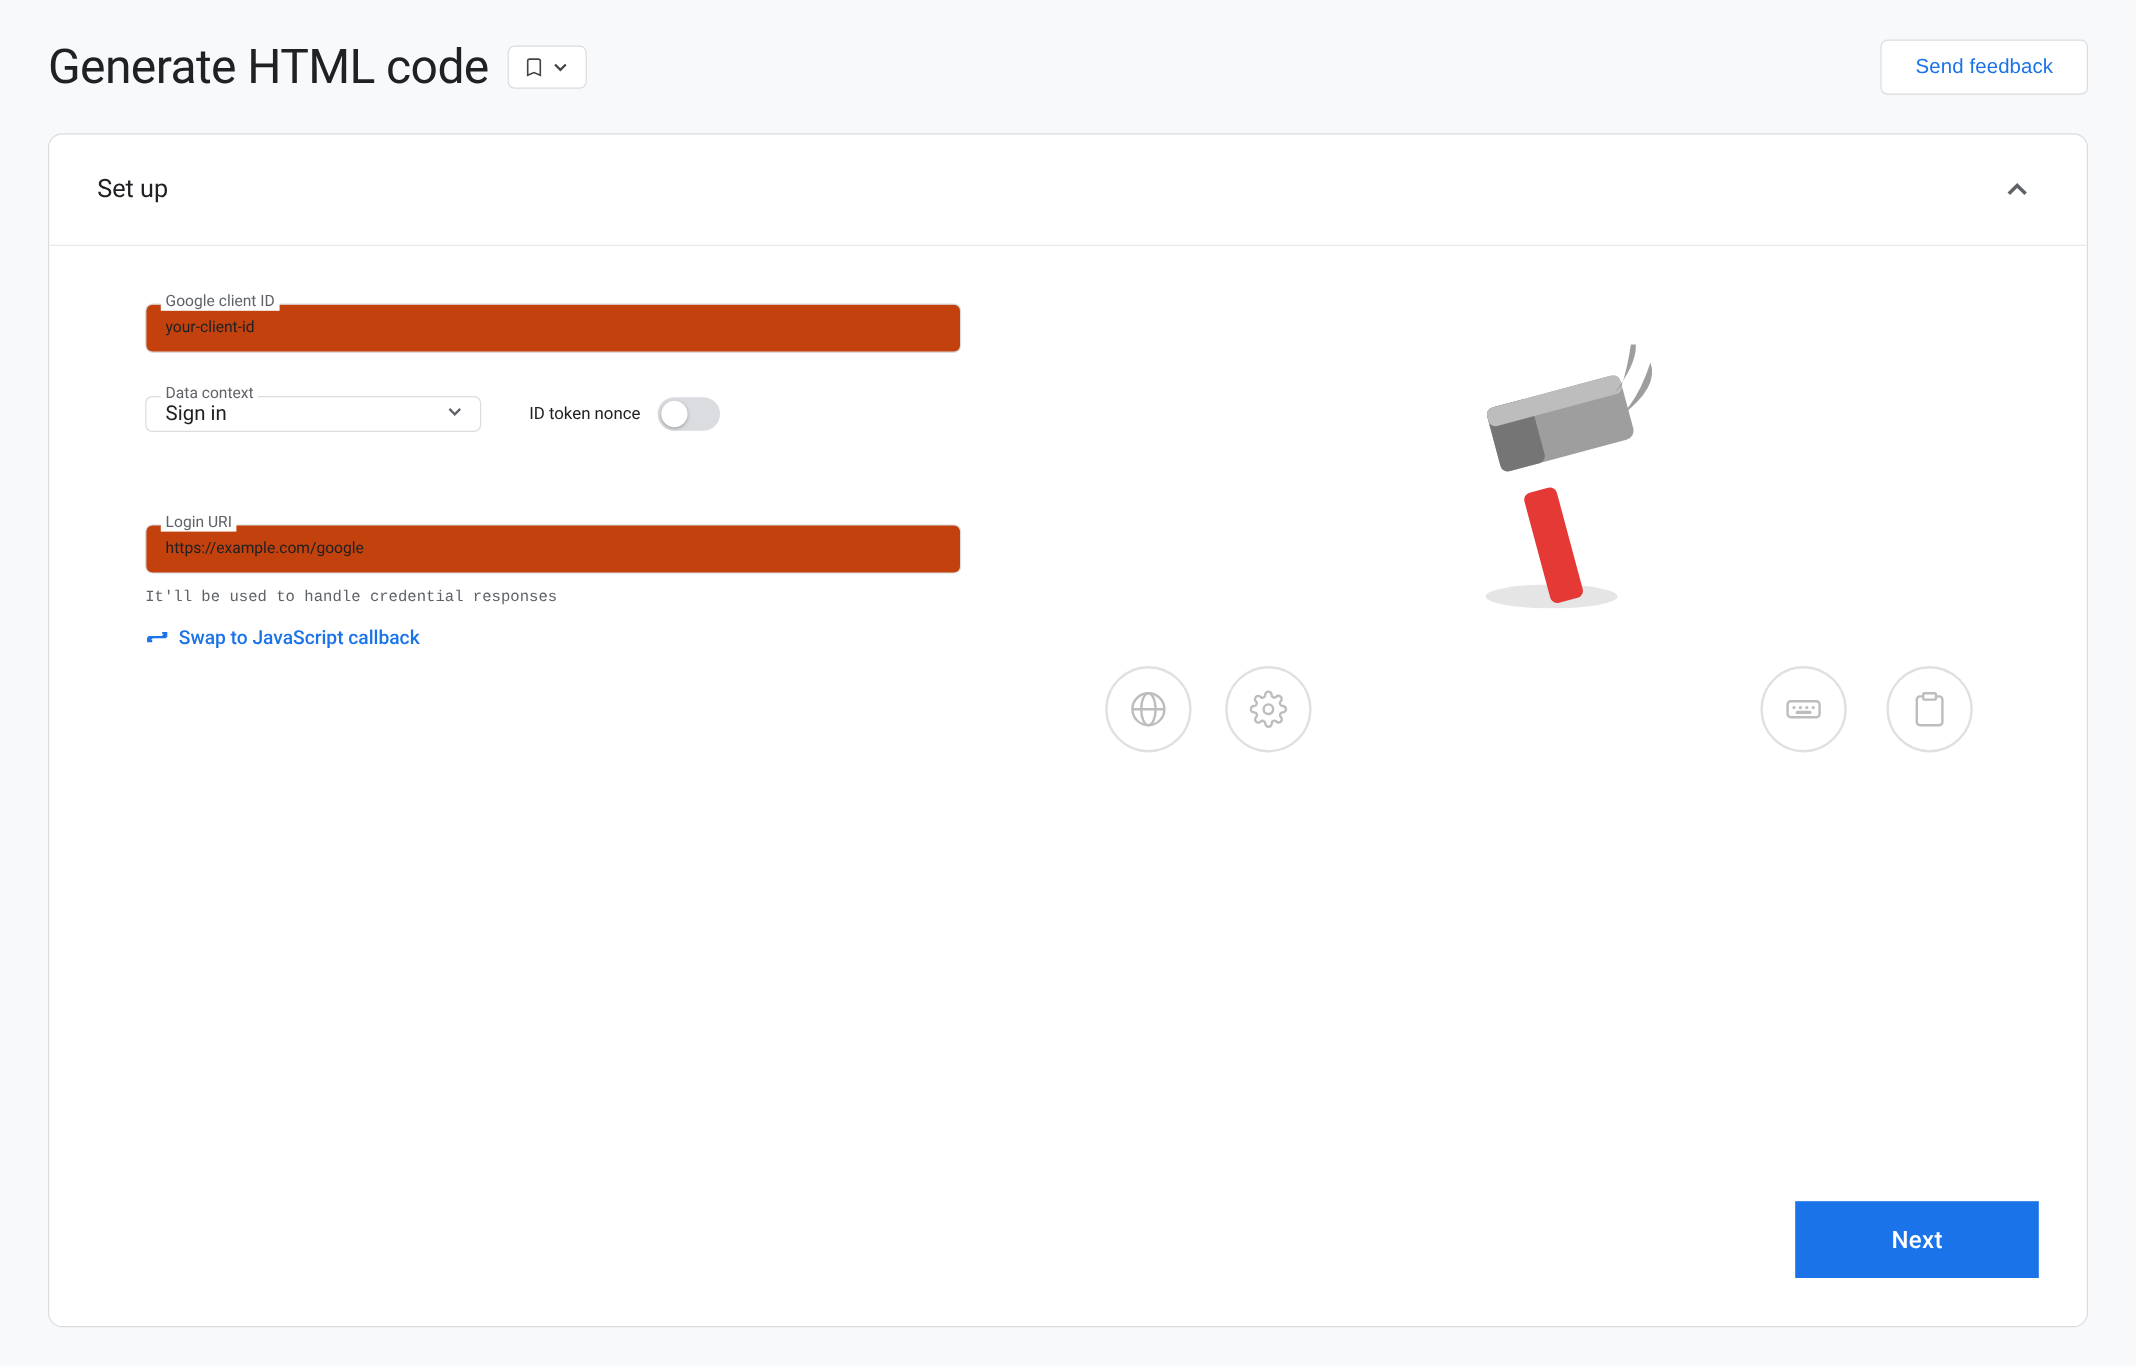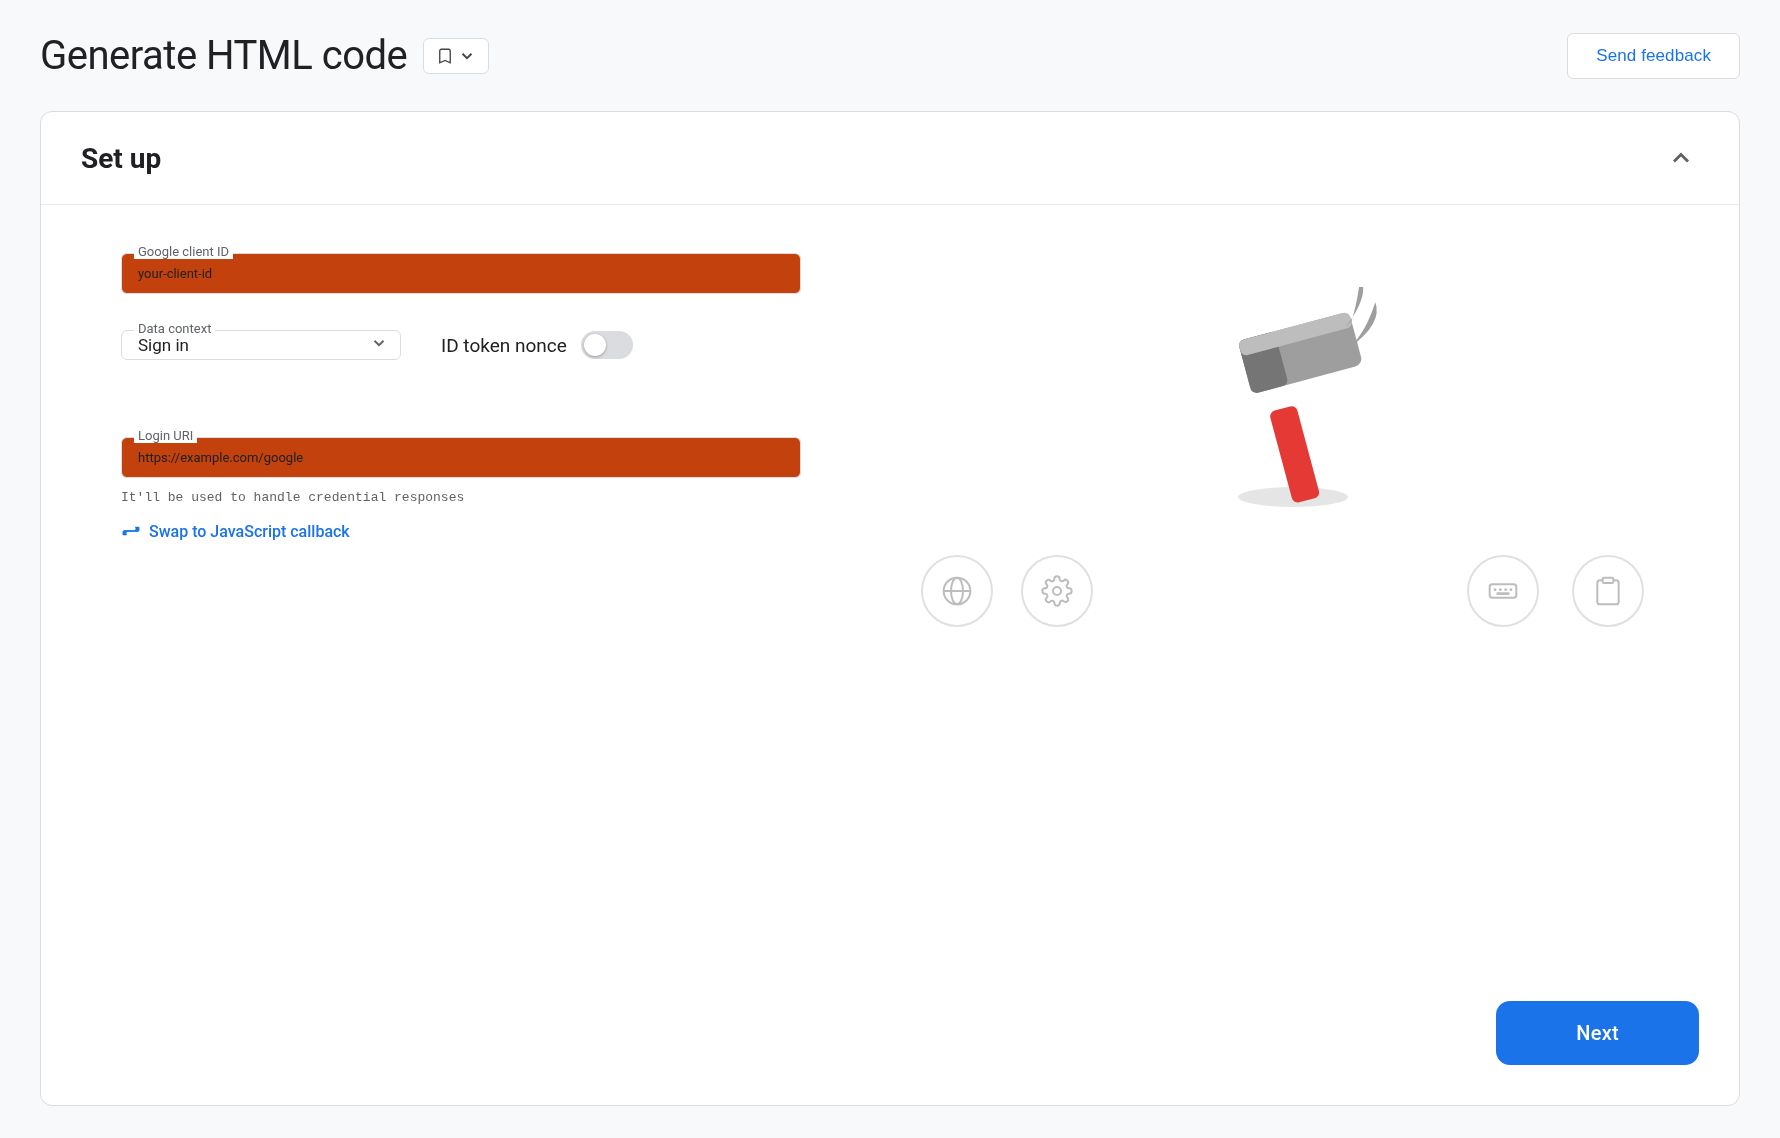--- a/index.html
+++ b/index.html
@@ -78,8 +78,8 @@
       border-bottom: 1px solid #e8eaed;
     }
     .card-title {
-      font-size: 28px;
-      font-weight: 700;
+      font-size: 21px;
+      font-weight: 400;
       color: #202124;
     }
     .chevron-btn {

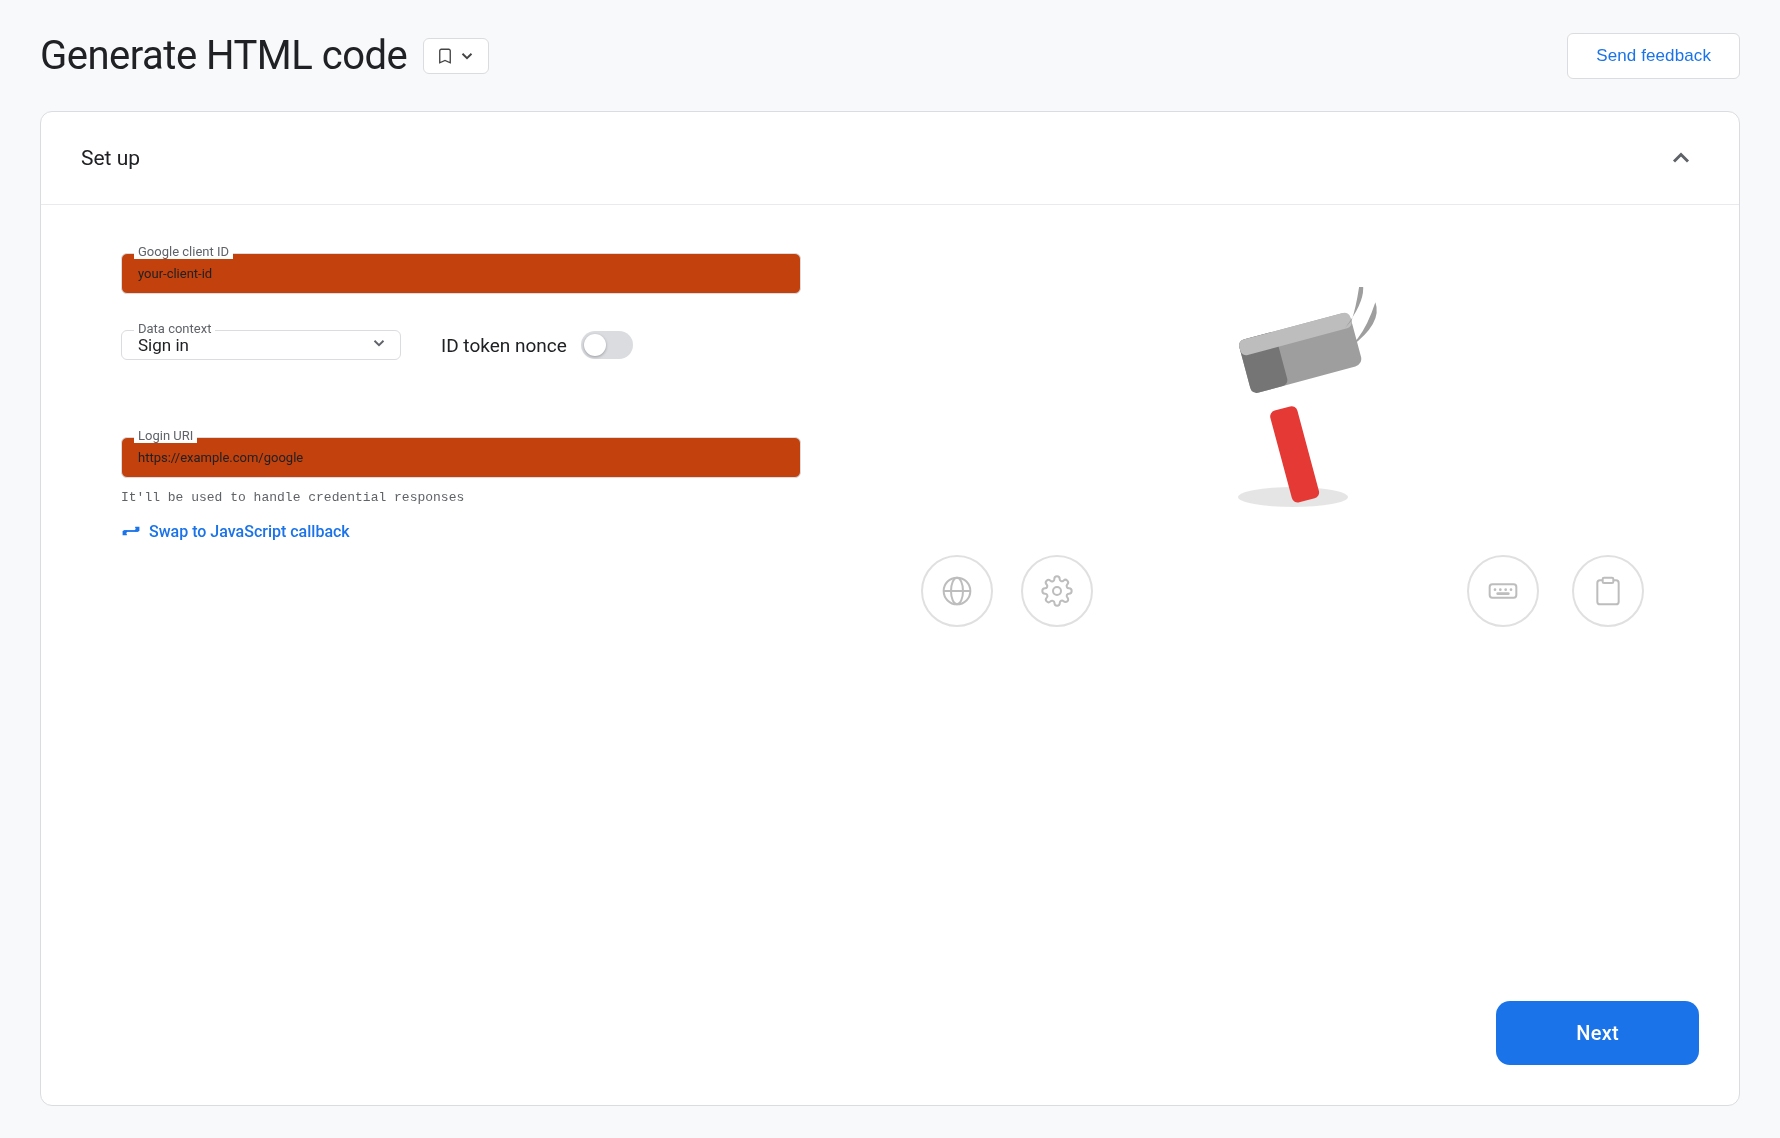--- a/index.html
+++ b/index.html
@@ -187,7 +187,7 @@
       gap: 14px;
     }
     .toggle-label {
-      font-size: 19px;
+      font-size: 14px;
       color: #202124;
     }
     .toggle {

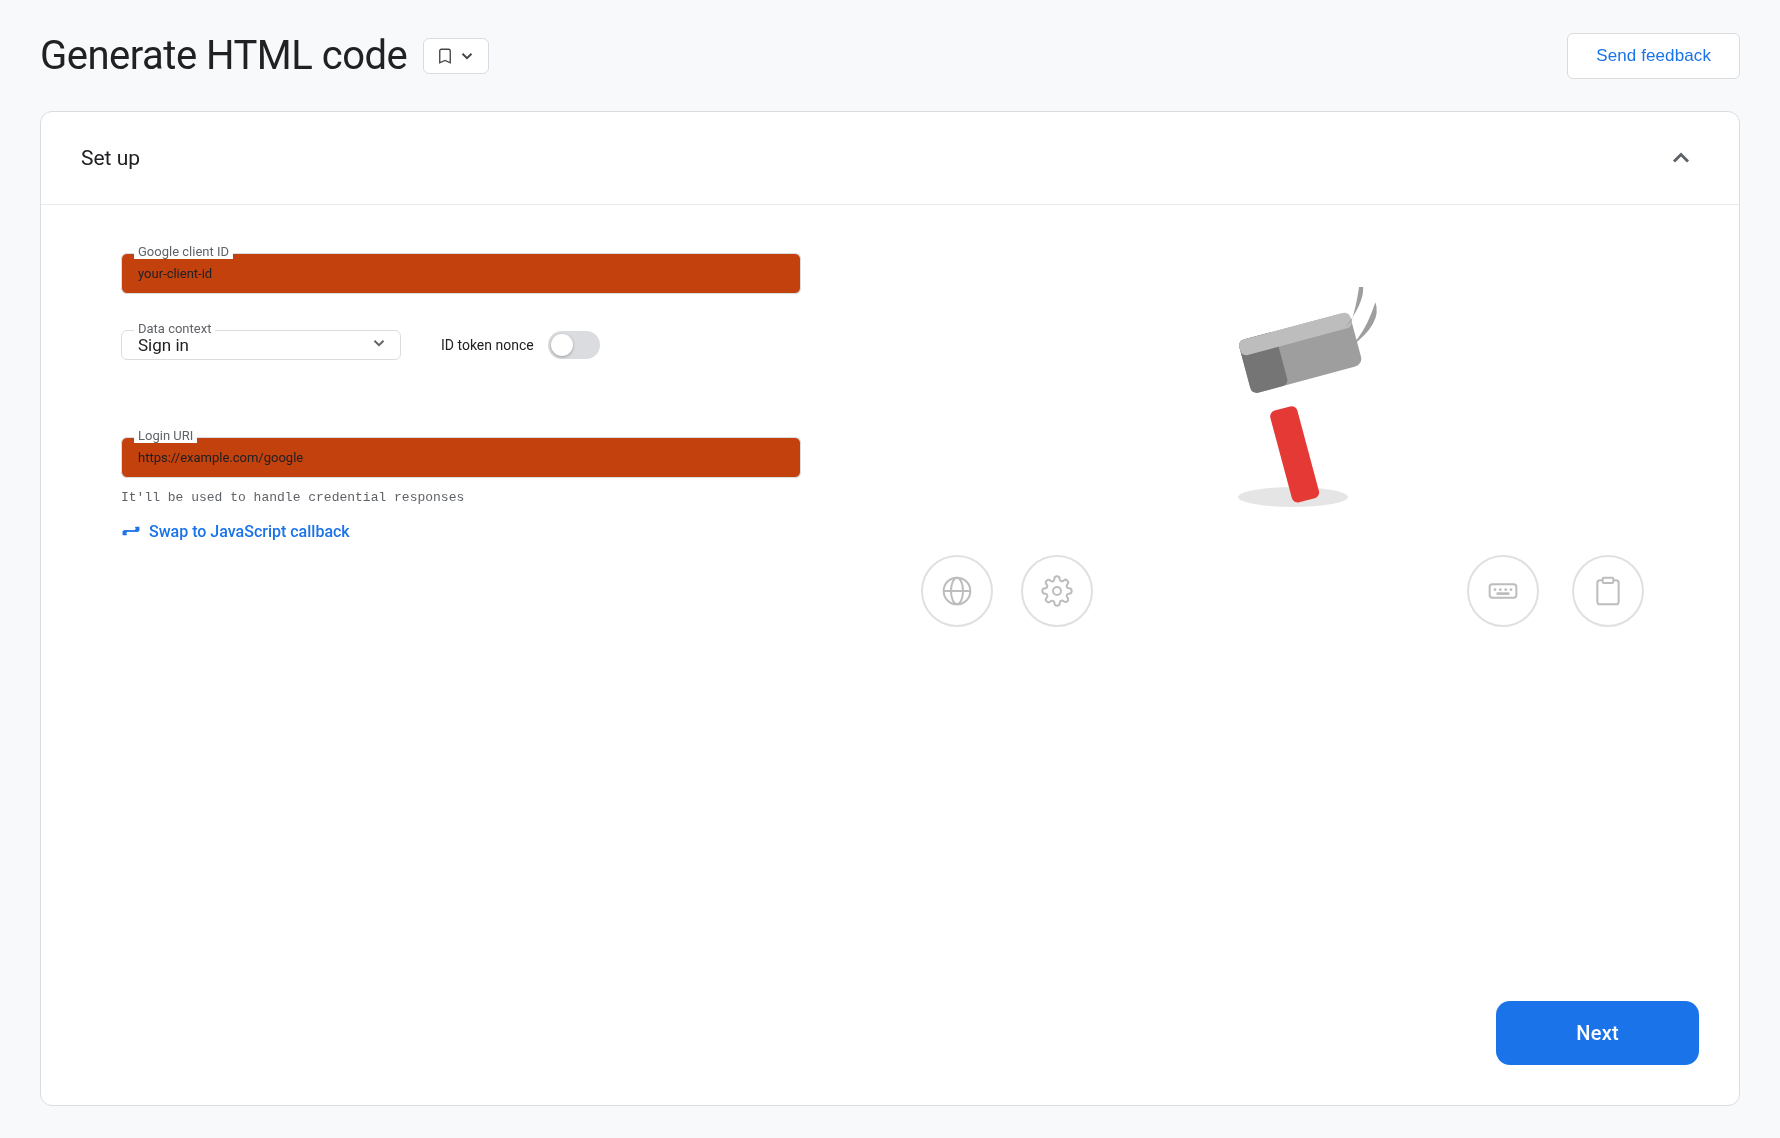--- a/index.html
+++ b/index.html
@@ -291,7 +291,7 @@
       background: #1a73e8;
       color: white;
       border: none;
-      border-radius: 14px;
+      border-radius: 0;
       padding: 20px 80px;
       font-size: 20px;
       font-weight: 500;

